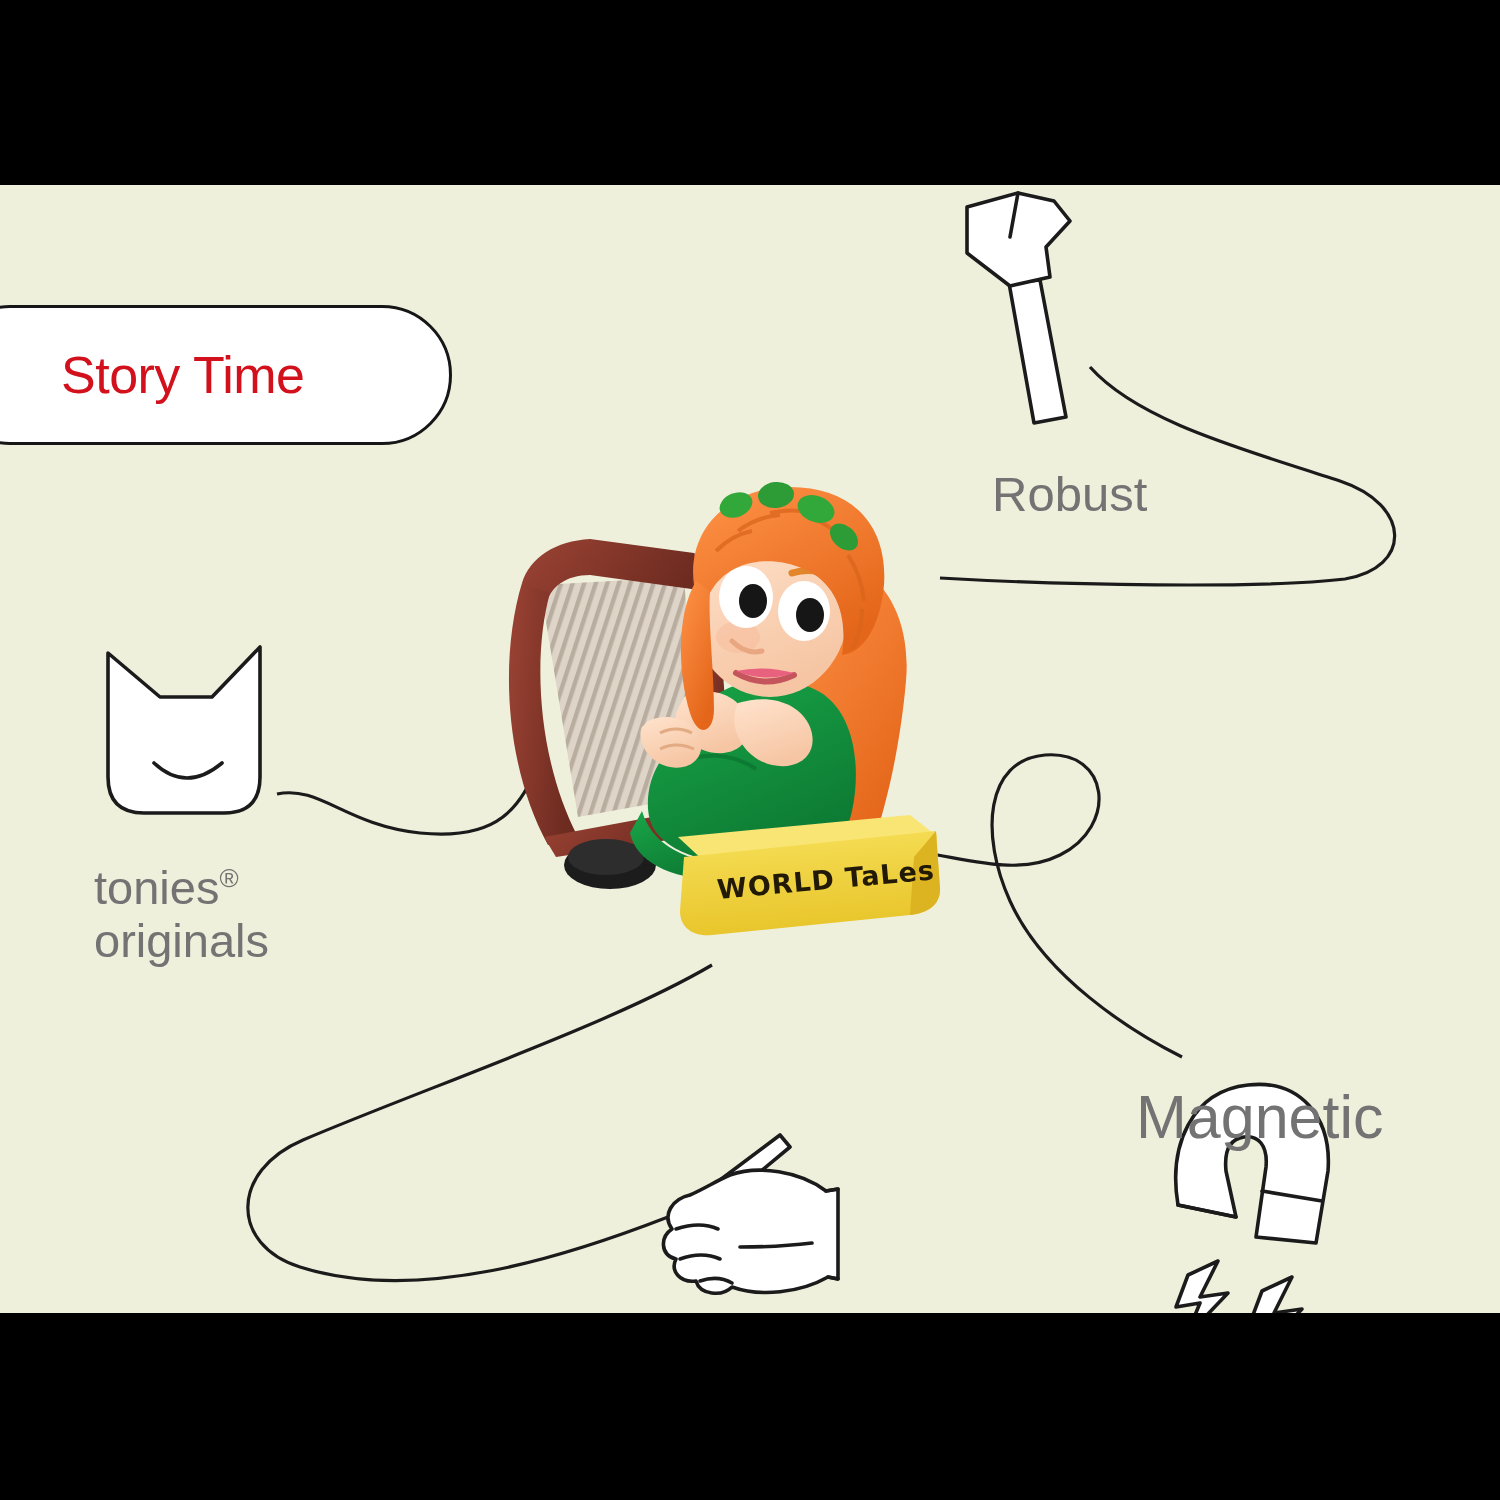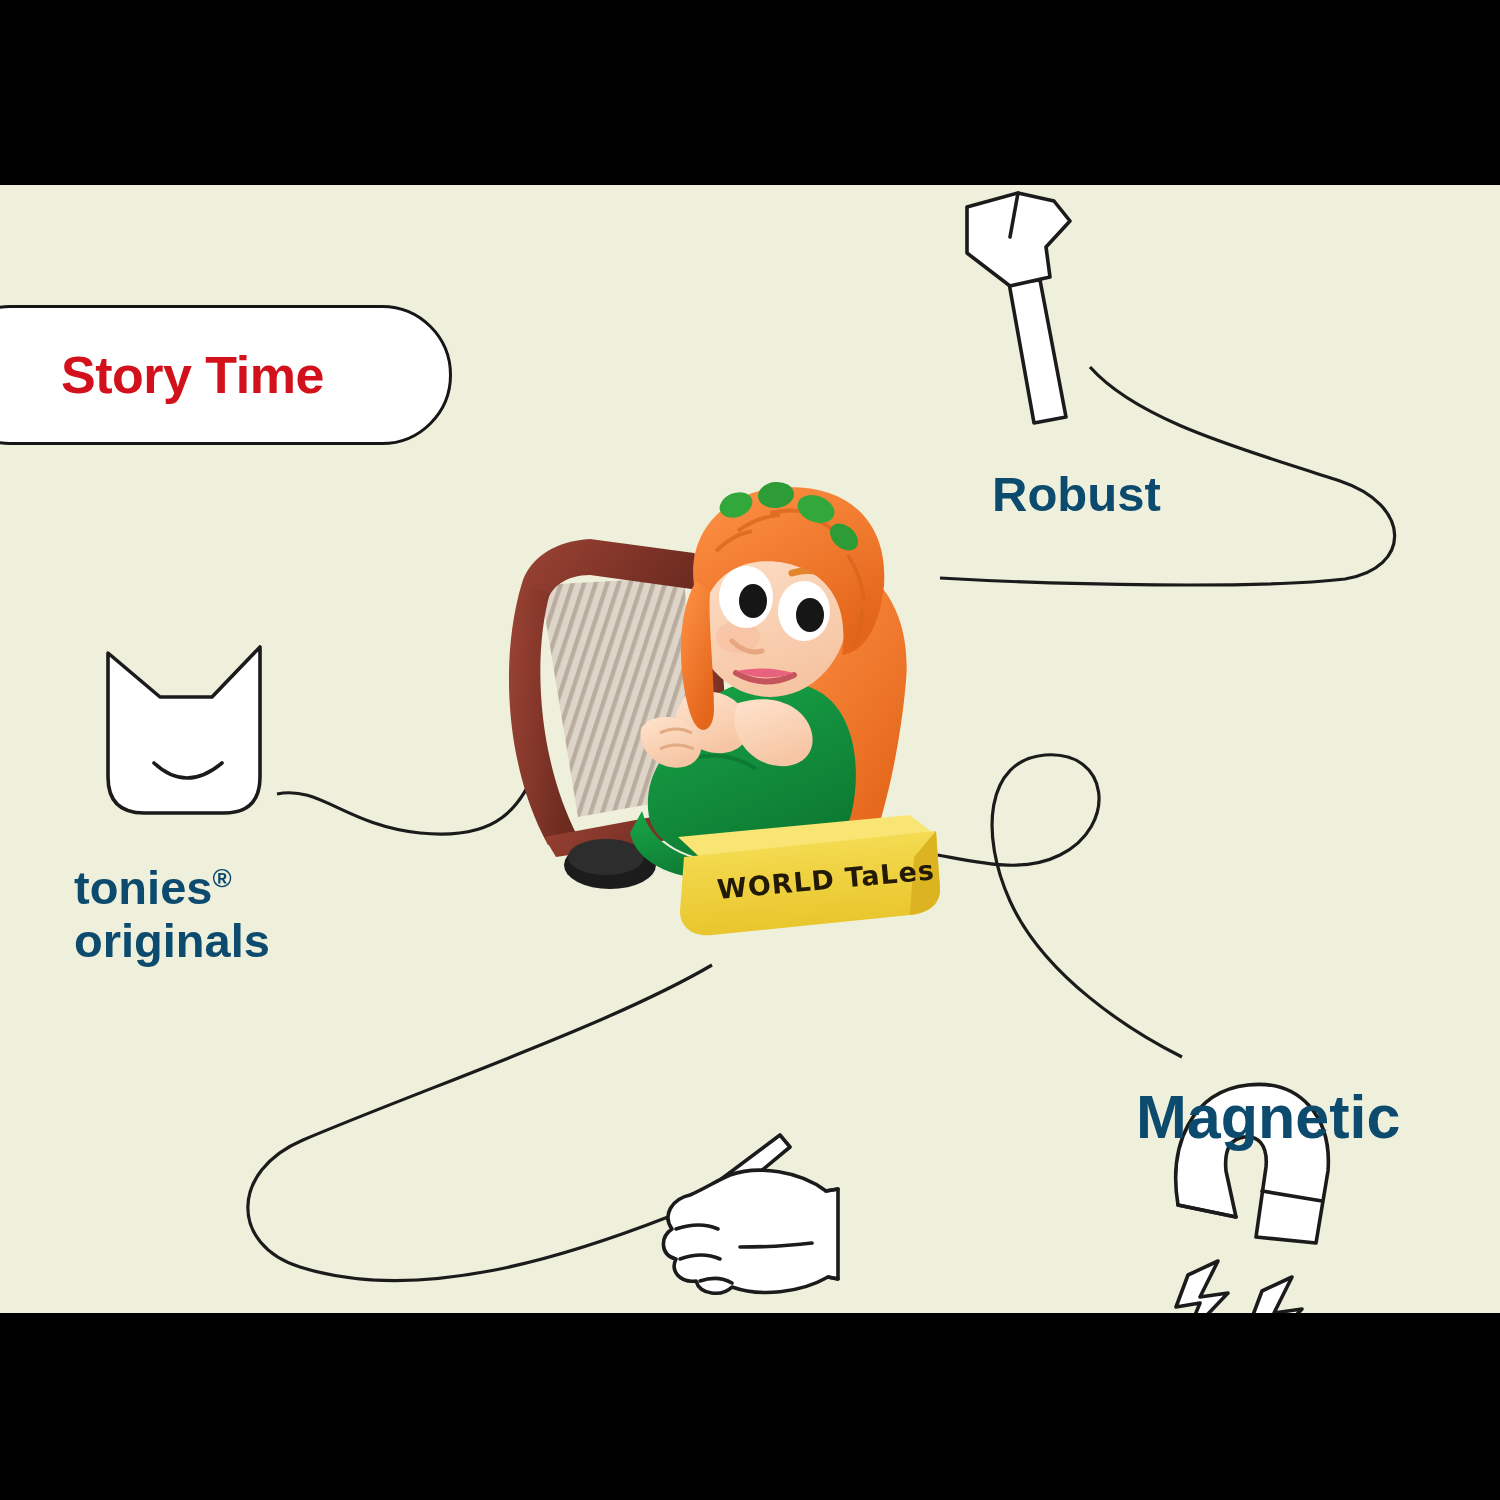--- a/index.html
+++ b/index.html
@@ -49,7 +49,7 @@
     margin-left:118px;
     color:#d2111c;
     font-size:52px;
-    font-weight:bold;
+    font-weight:normal;
     letter-spacing:-0.5px;
   }
 

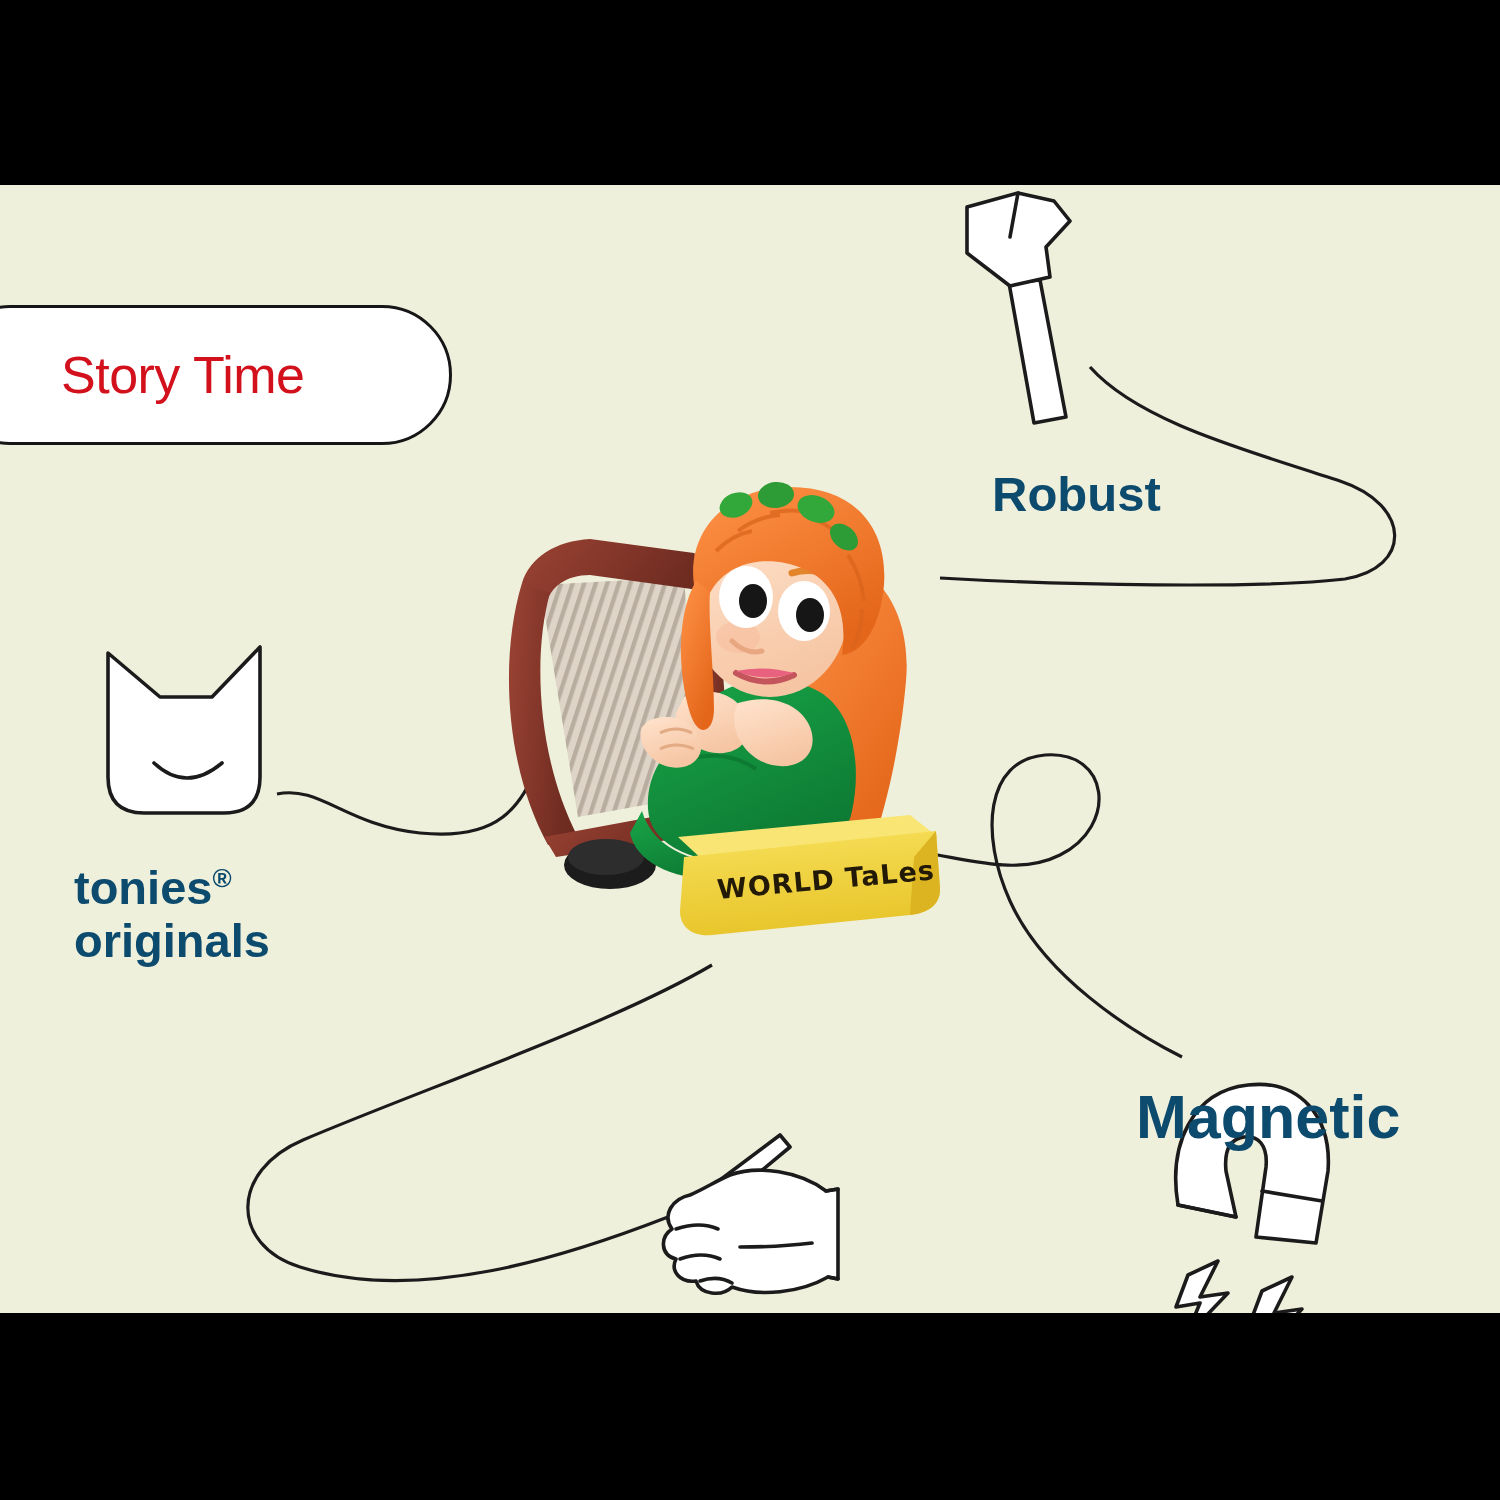--- a/index.html
+++ b/index.html
@@ -56,8 +56,8 @@
   
   .feature-label{
     position:absolute;
-    color:#0c4a6e;
-    font-weight:bold;
+    color:#737373;
+    font-weight:normal;
     line-height:1.08;
     z-index:22;
     white-space:nowrap;

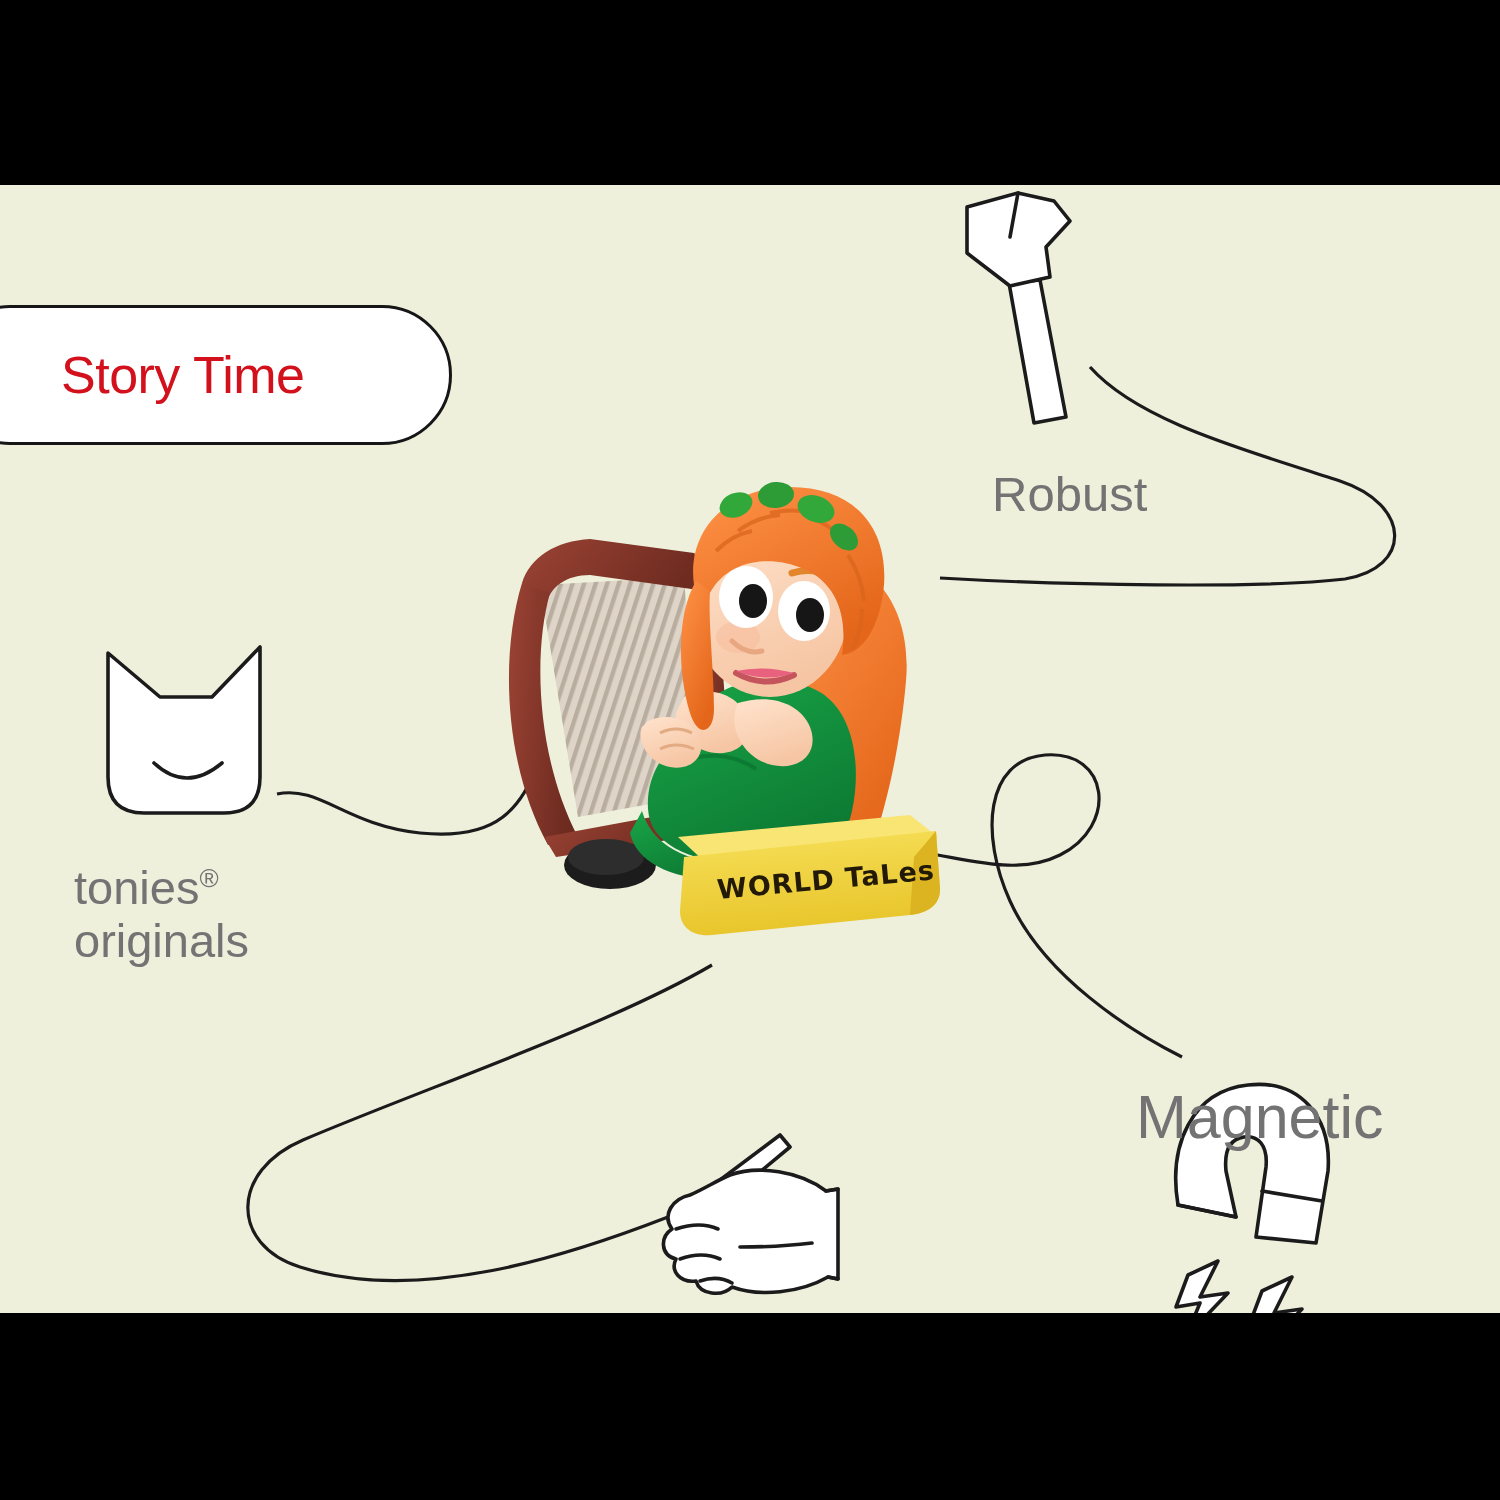--- a/index.html
+++ b/index.html
@@ -66,7 +66,7 @@
   #label-magnetic{ left:1136px; top:900px; font-size:61px; }
   #label-handpainted{ left:305px; top:1126px; font-size:49px; }
   #label-tonies{
-    left:74px; top:677px; font-size:47px;
+    left:94px; top:677px; font-size:47px;
     line-height:1.12;
   }
   #label-tonies .reg{ font-size:26px; vertical-align:super; }

